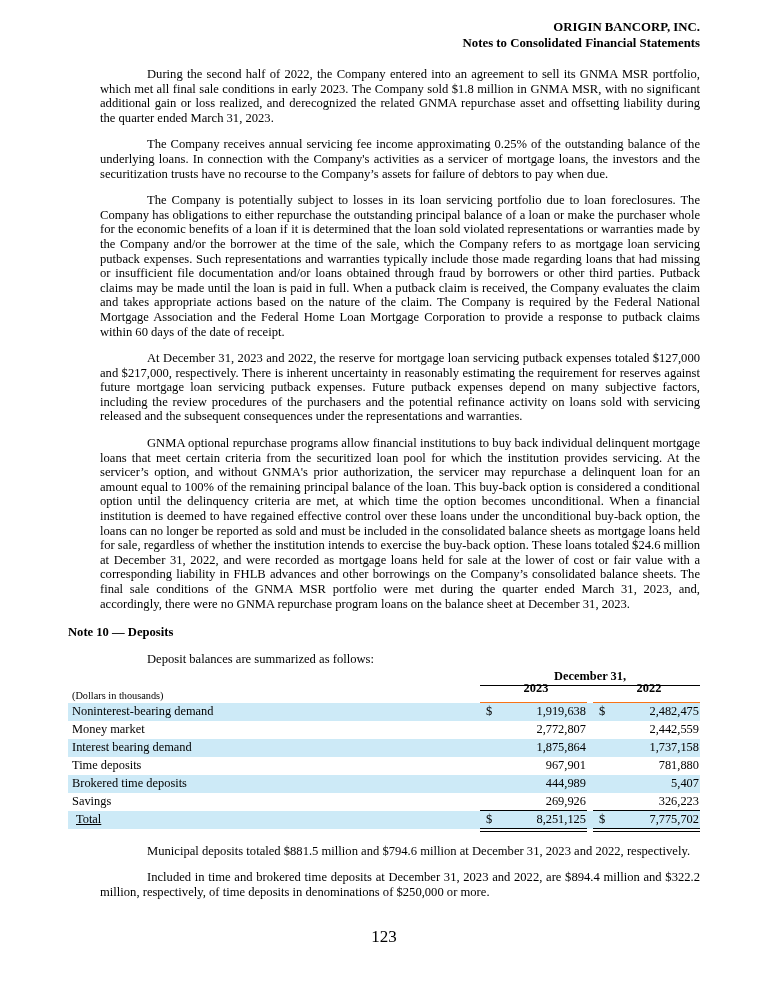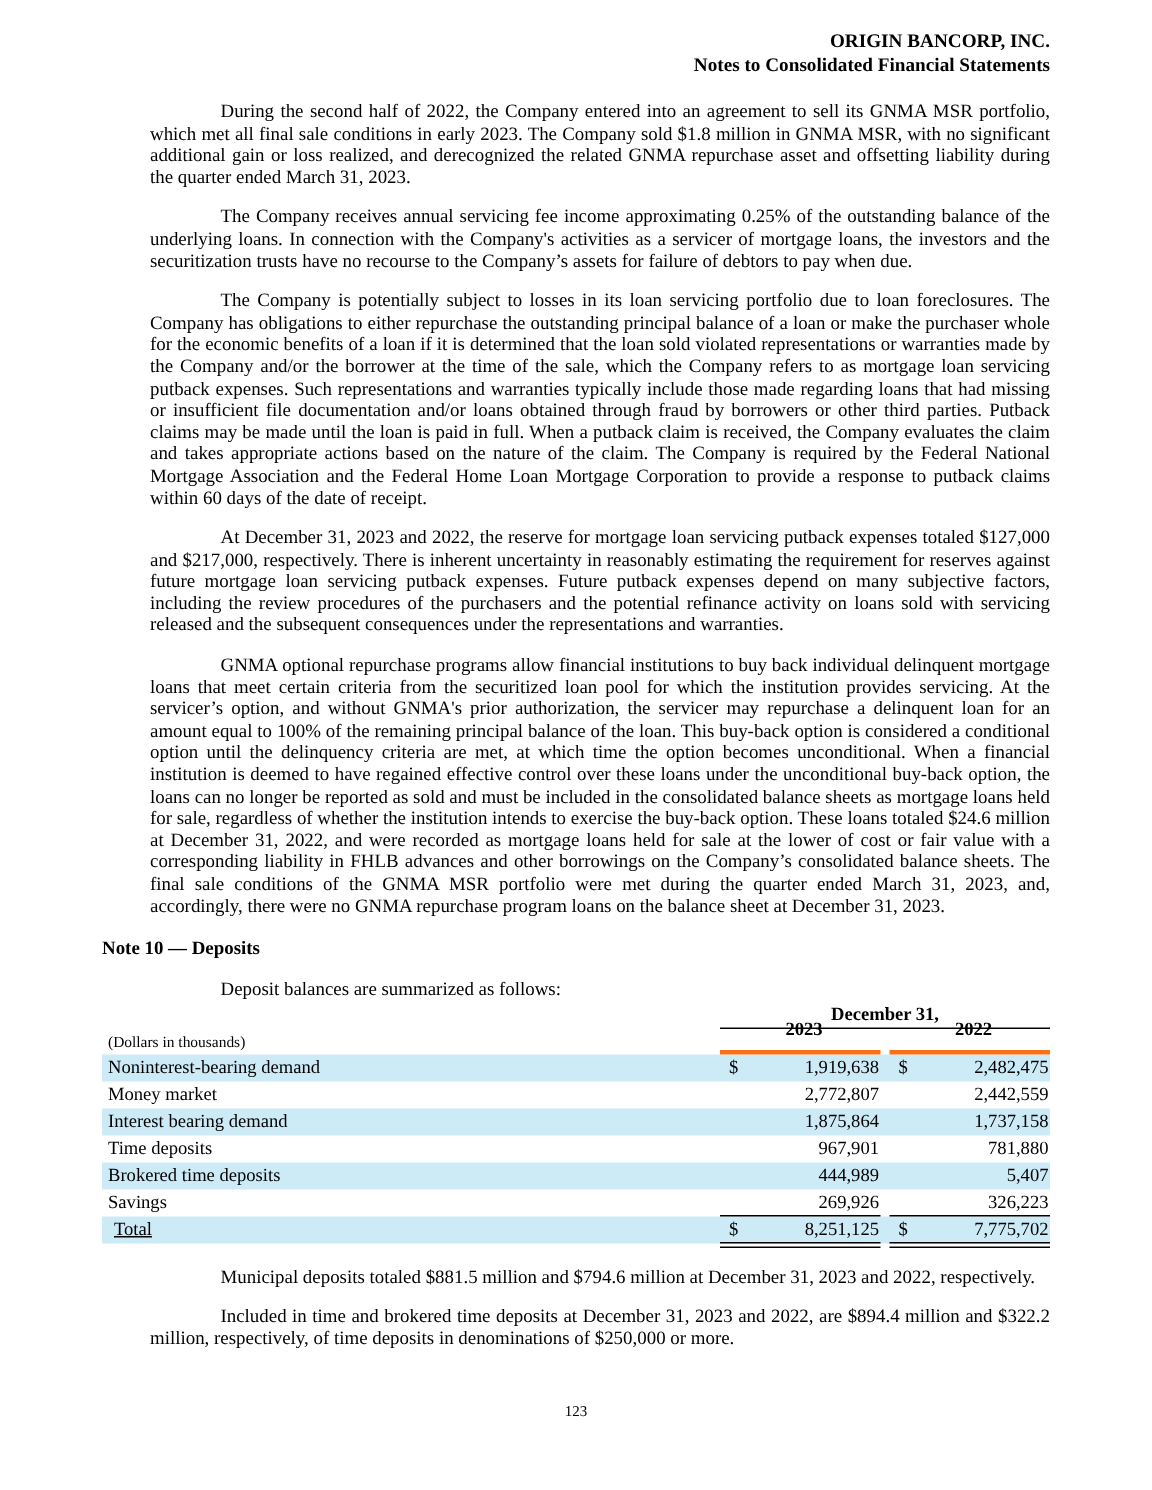--- a/index.html
+++ b/index.html
@@ -71,7 +71,7 @@
   }
   .yh {
     align-items: flex-end; justify-content: center;
-    border-bottom: 3px solid #f97316;
+    border-bottom: 1px solid #f97316;
     padding-bottom: 6px;
   }
   .pre-total .tgroup { border-bottom: 1px solid #000; }

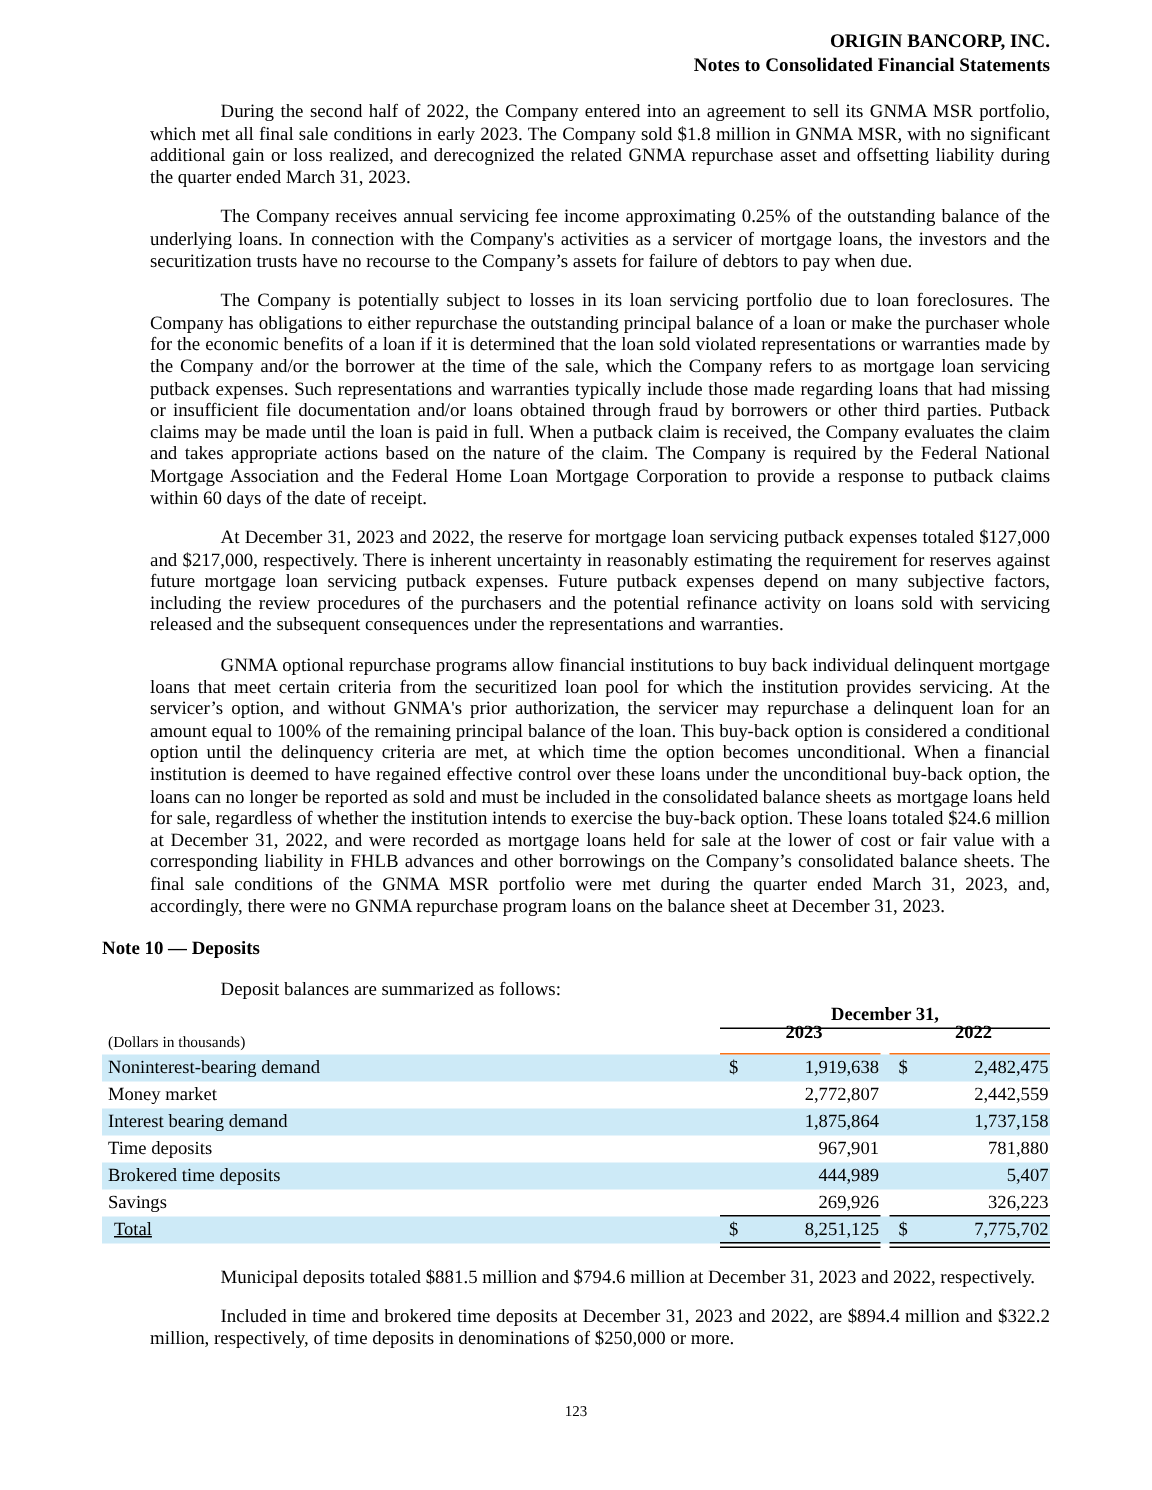--- a/index.html
+++ b/index.html
@@ -84,7 +84,7 @@
     position: absolute;
     bottom: 46px; left: 0; right: 0;
     text-align: center;
-    font-size: 10px;
+    font-size: 17px;
   }
 </style>
 </head>

